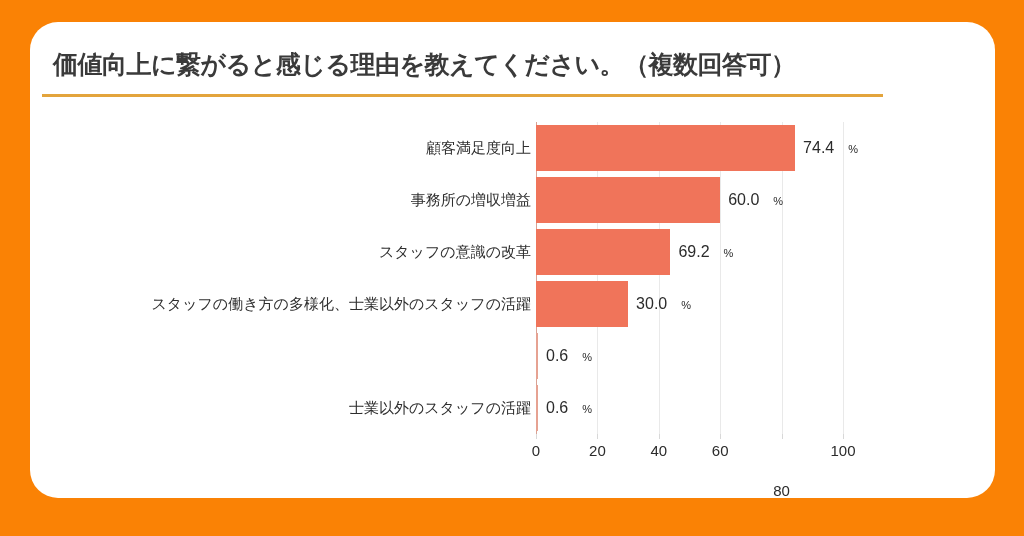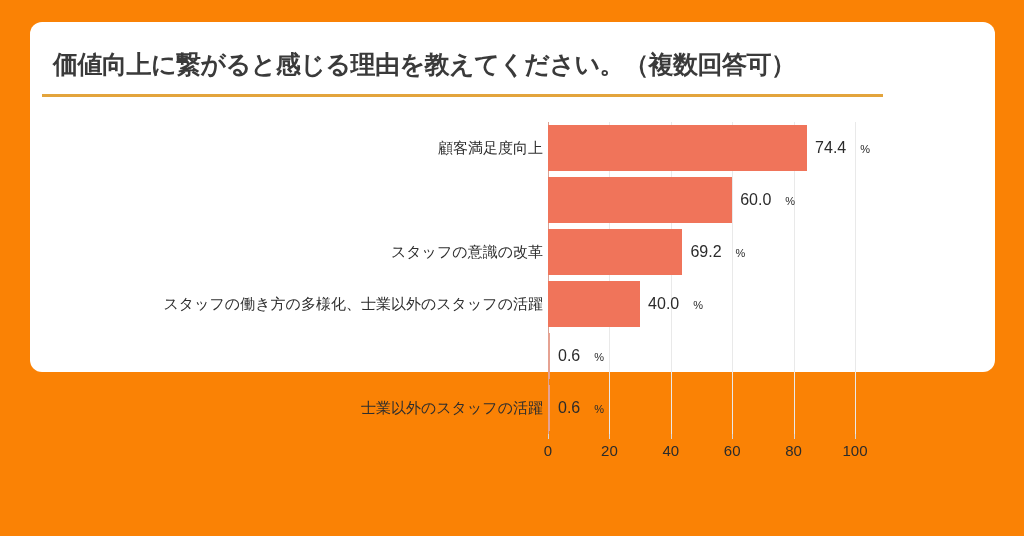--- a/index.html
+++ b/index.html
@@ -20,9 +20,9 @@
     left: 30px;
     top: 22px;
     width: 965px;
-    height: 350px;
+    height: 476px;
     background: #FFFFFF;
-    border-radius: 12px;
+    border-radius: 28px;
     box-sizing: border-box;
   }
 

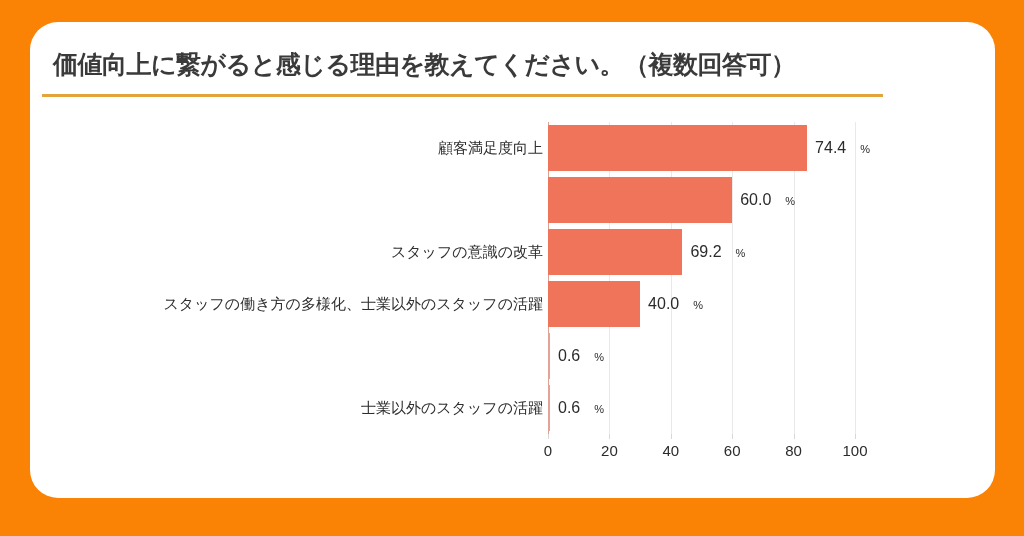--- a/index.html
+++ b/index.html
@@ -51,7 +51,7 @@
   
   #chart {
     position: absolute;
-    left: 12px;
+    left: 0px;
     top: 100px;
     width: 965px;
     height: 370px;

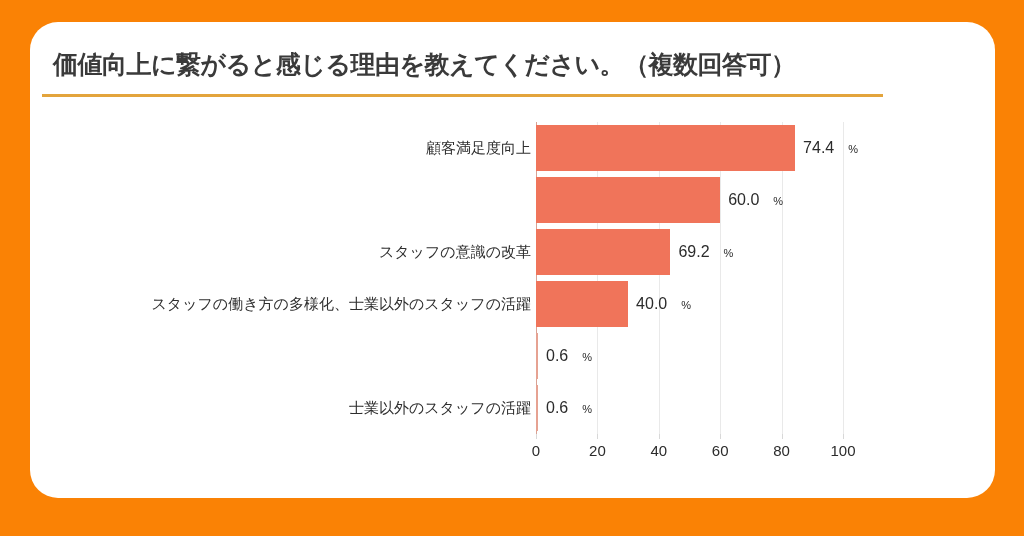--- a/index.html
+++ b/index.html
@@ -188,6 +188,7 @@
           <div class="val-wrap" style="left: 773.108px;"><span class="val">74.4</span><span class="unit">%</span></div>
         </div>
         <div class="row" style="top: 52px;">
+          <div class="cat-label">事務所の増収増益</div>
           <div class="bar-track">
             <div class="bar" style="width: 184.2px;"></div>
           </div>

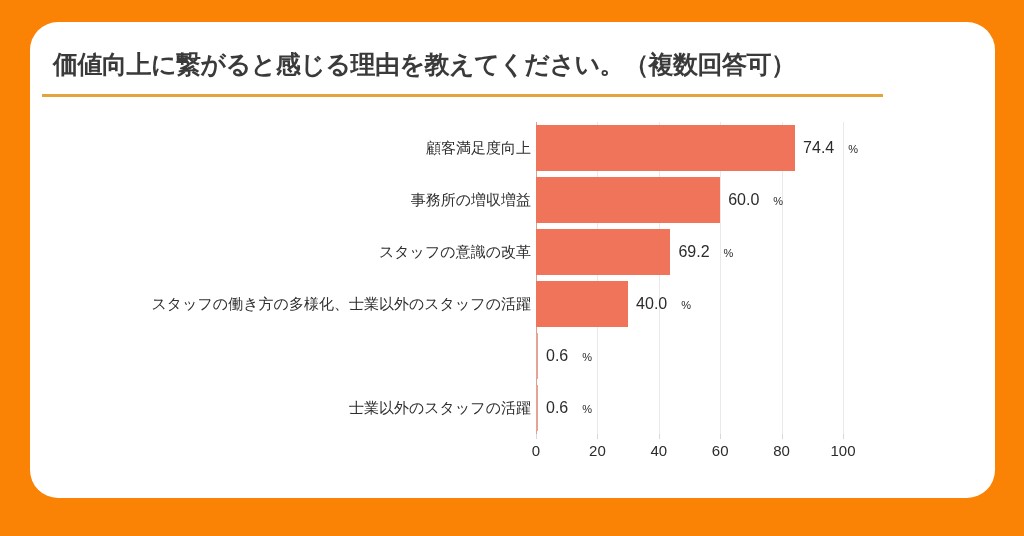--- a/index.html
+++ b/index.html
@@ -206,7 +206,7 @@
           <div class="bar-track">
             <div class="bar" style="width: 92.1px;"></div>
           </div>
-          <div class="val-wrap" style="left: 606.1px;"><span class="val">40.0</span><span class="unit">%</span></div>
+          <div class="val-wrap" style="left: 606.1px;"><span class="val">30.0</span><span class="unit">%</span></div>
         </div>
         <div class="row" style="top: 208px;">
           <div class="bar-track">

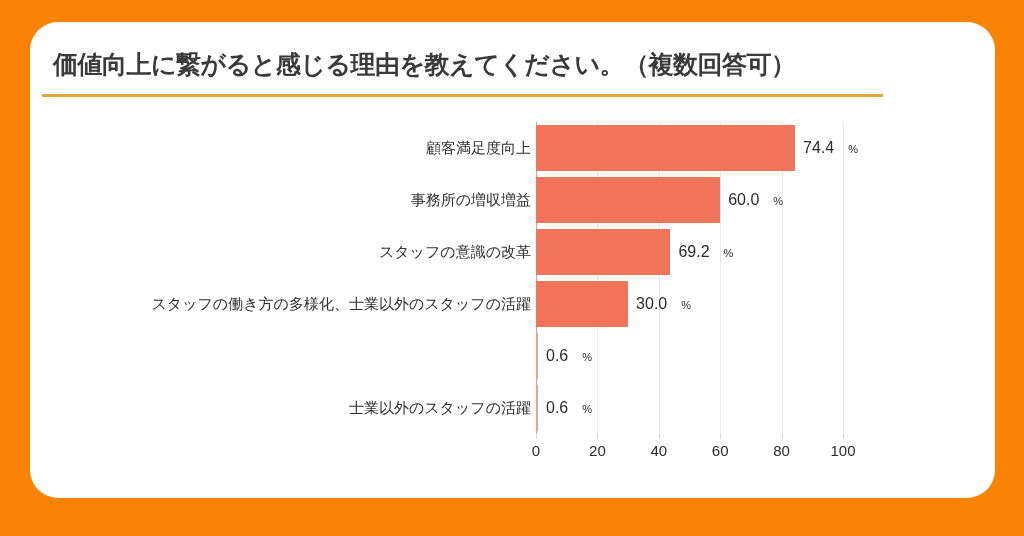--- a/index.html
+++ b/index.html
@@ -233,7 +233,7 @@
         <div class="tick-mark" style="left: 184.2px;"></div>
         <div class="tick-label" style="left: 184.2px;">60</div>
         <div class="tick-mark" style="left: 245.6px;"></div>
-        <div class="tick-label" style="left: 245.6px;">80</div>
+        <div class="tick-label" style="left: 245.6px; margin-top: 40px;">80</div>
         <div class="tick-mark" style="left: 307px;"></div>
         <div class="tick-label" style="left: 307px;">100</div>
       </div>

